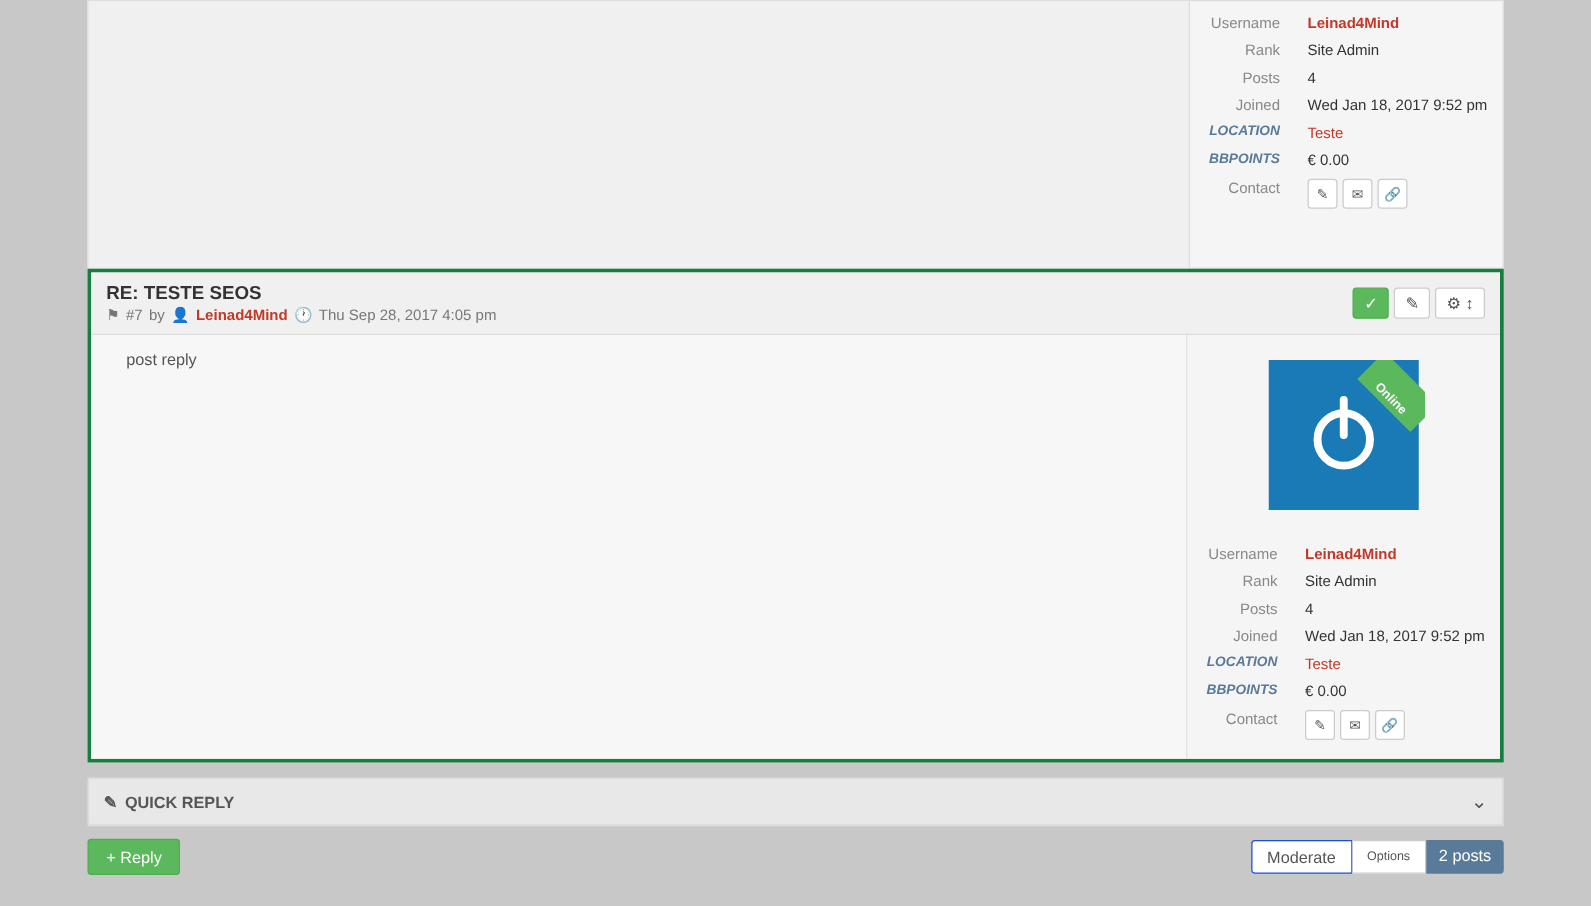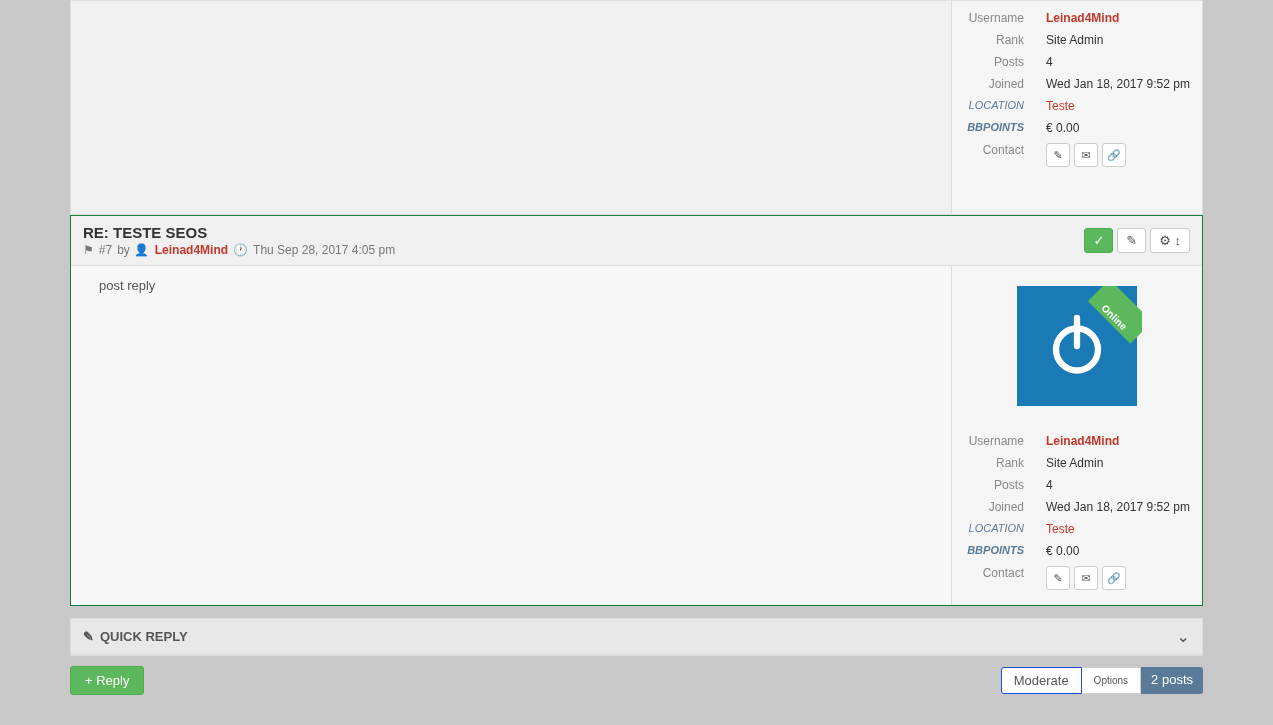--- a/index.html
+++ b/index.html
@@ -128,7 +128,7 @@
     .user-info .label.location-label {
       color: #5a7a99;
       font-style: italic;
-      font-weight: normal;
+      font-weight: bold;
       text-transform: uppercase;
       font-size: 11px;
       margin-top: 27px;

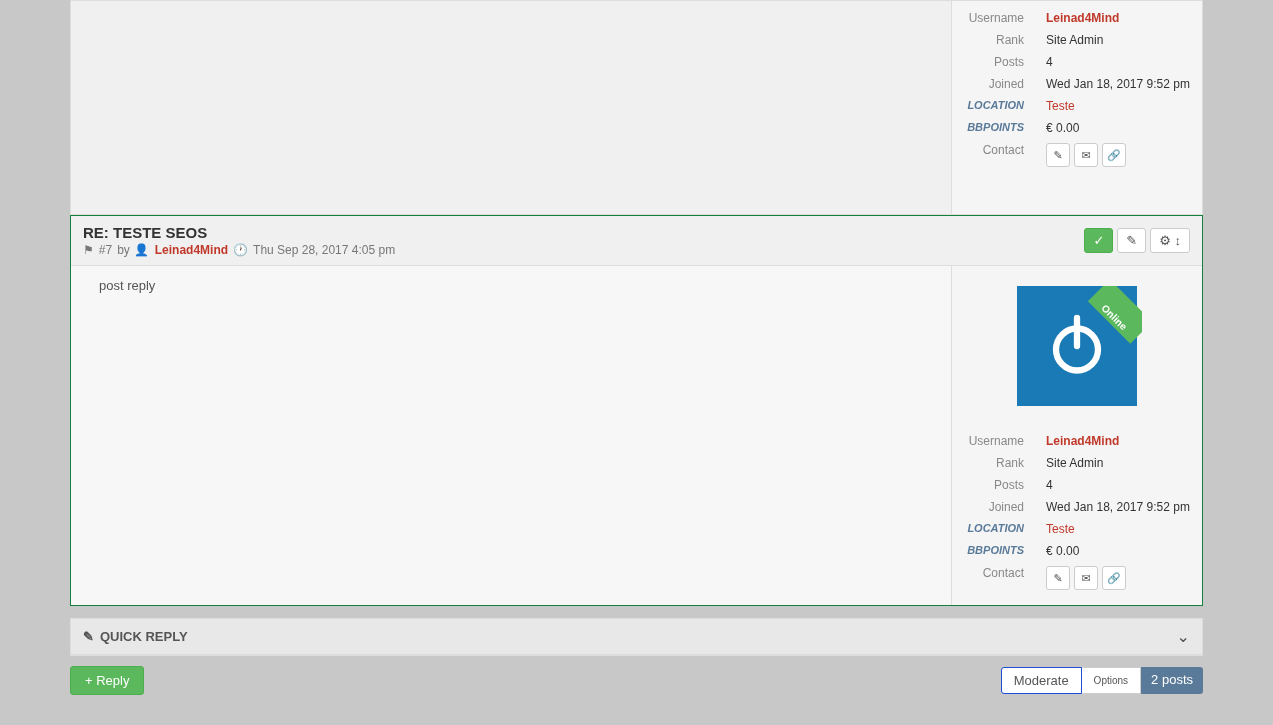--- a/index.html
+++ b/index.html
@@ -22,7 +22,7 @@
     .post-card {
       margin: 0 70px;
       background: #f0f0f0;
-      border: 1px solid #15803d;
+      border: 3px solid #15803d;
     }
 
     .post-header {

